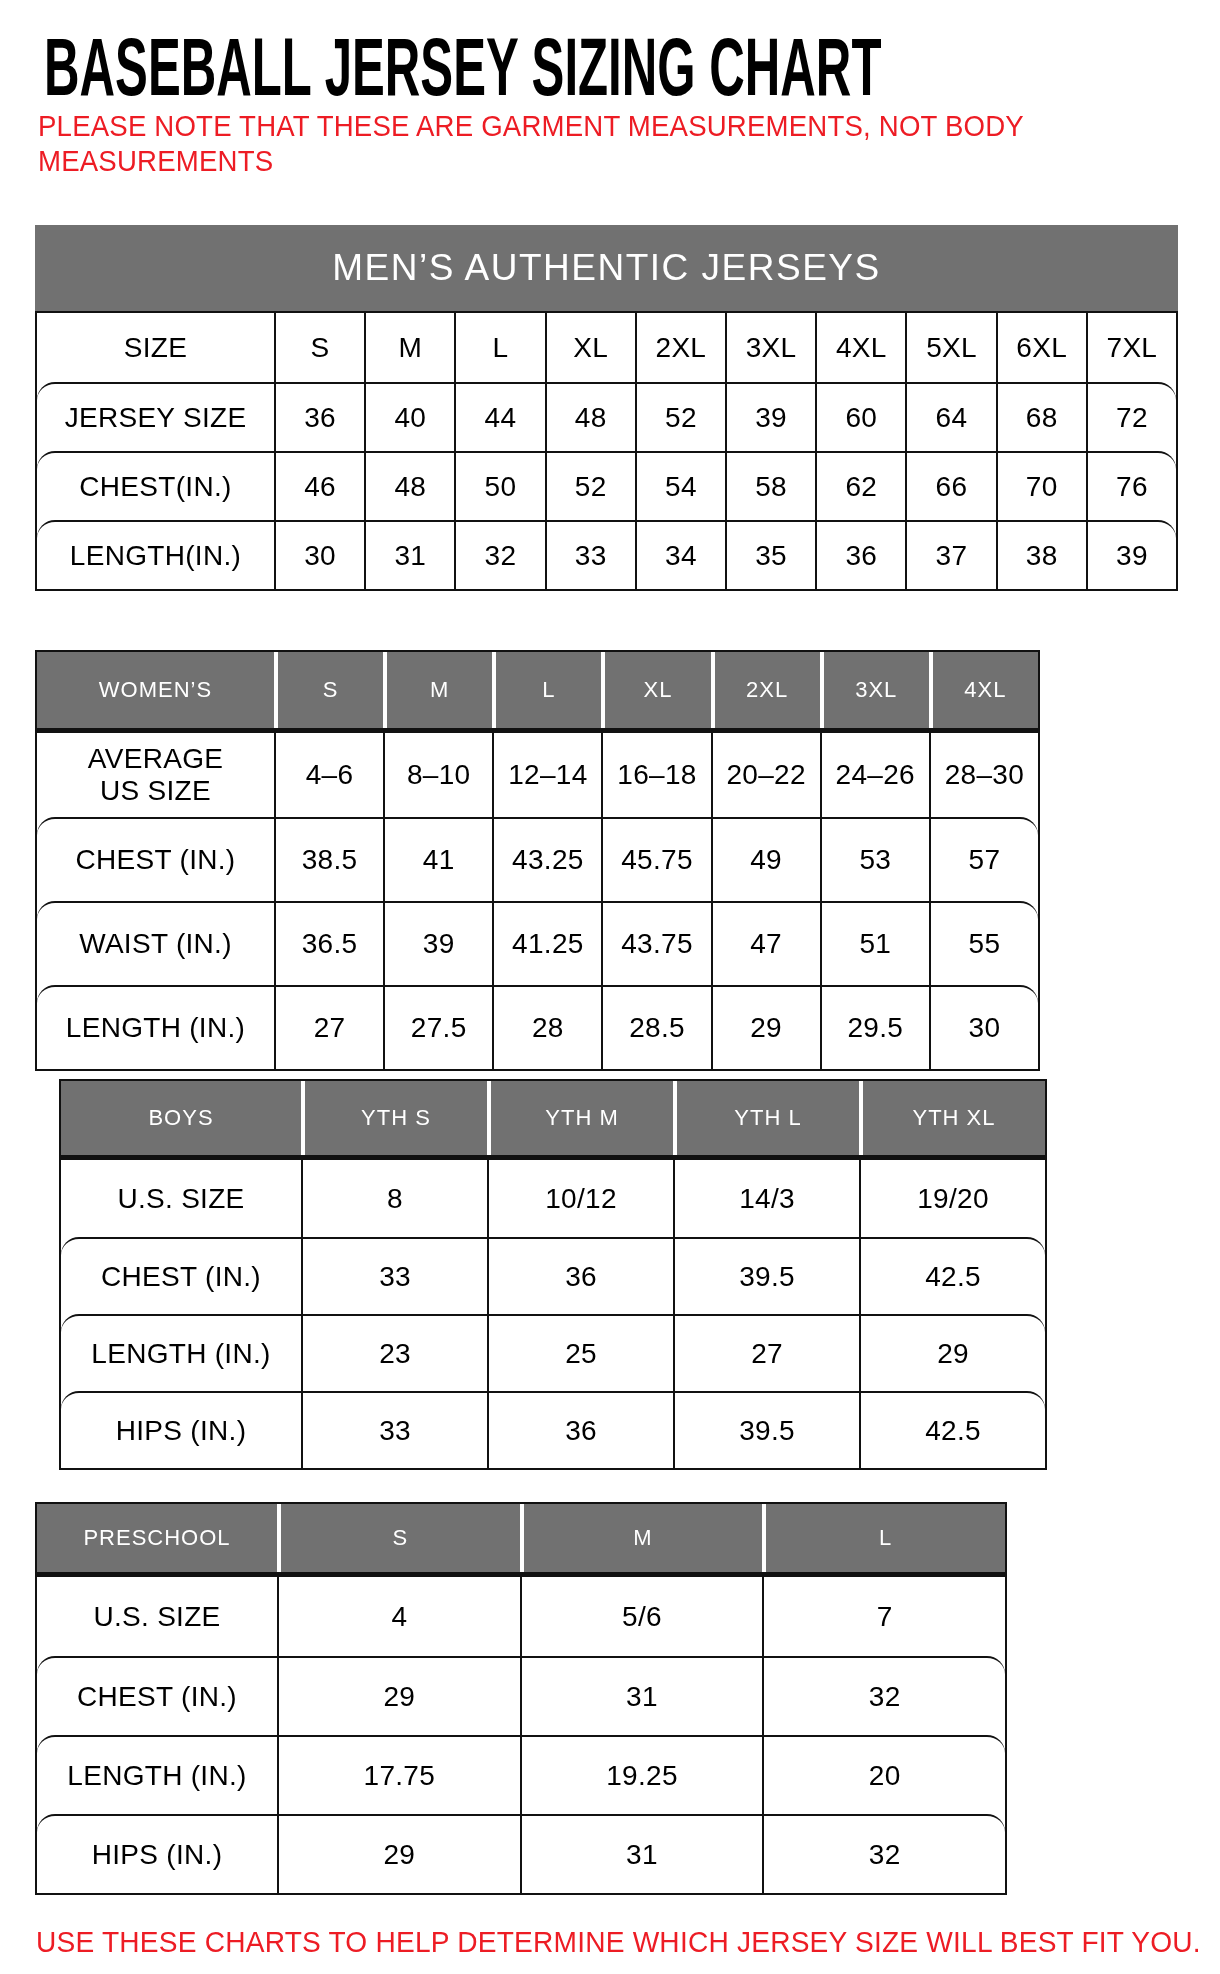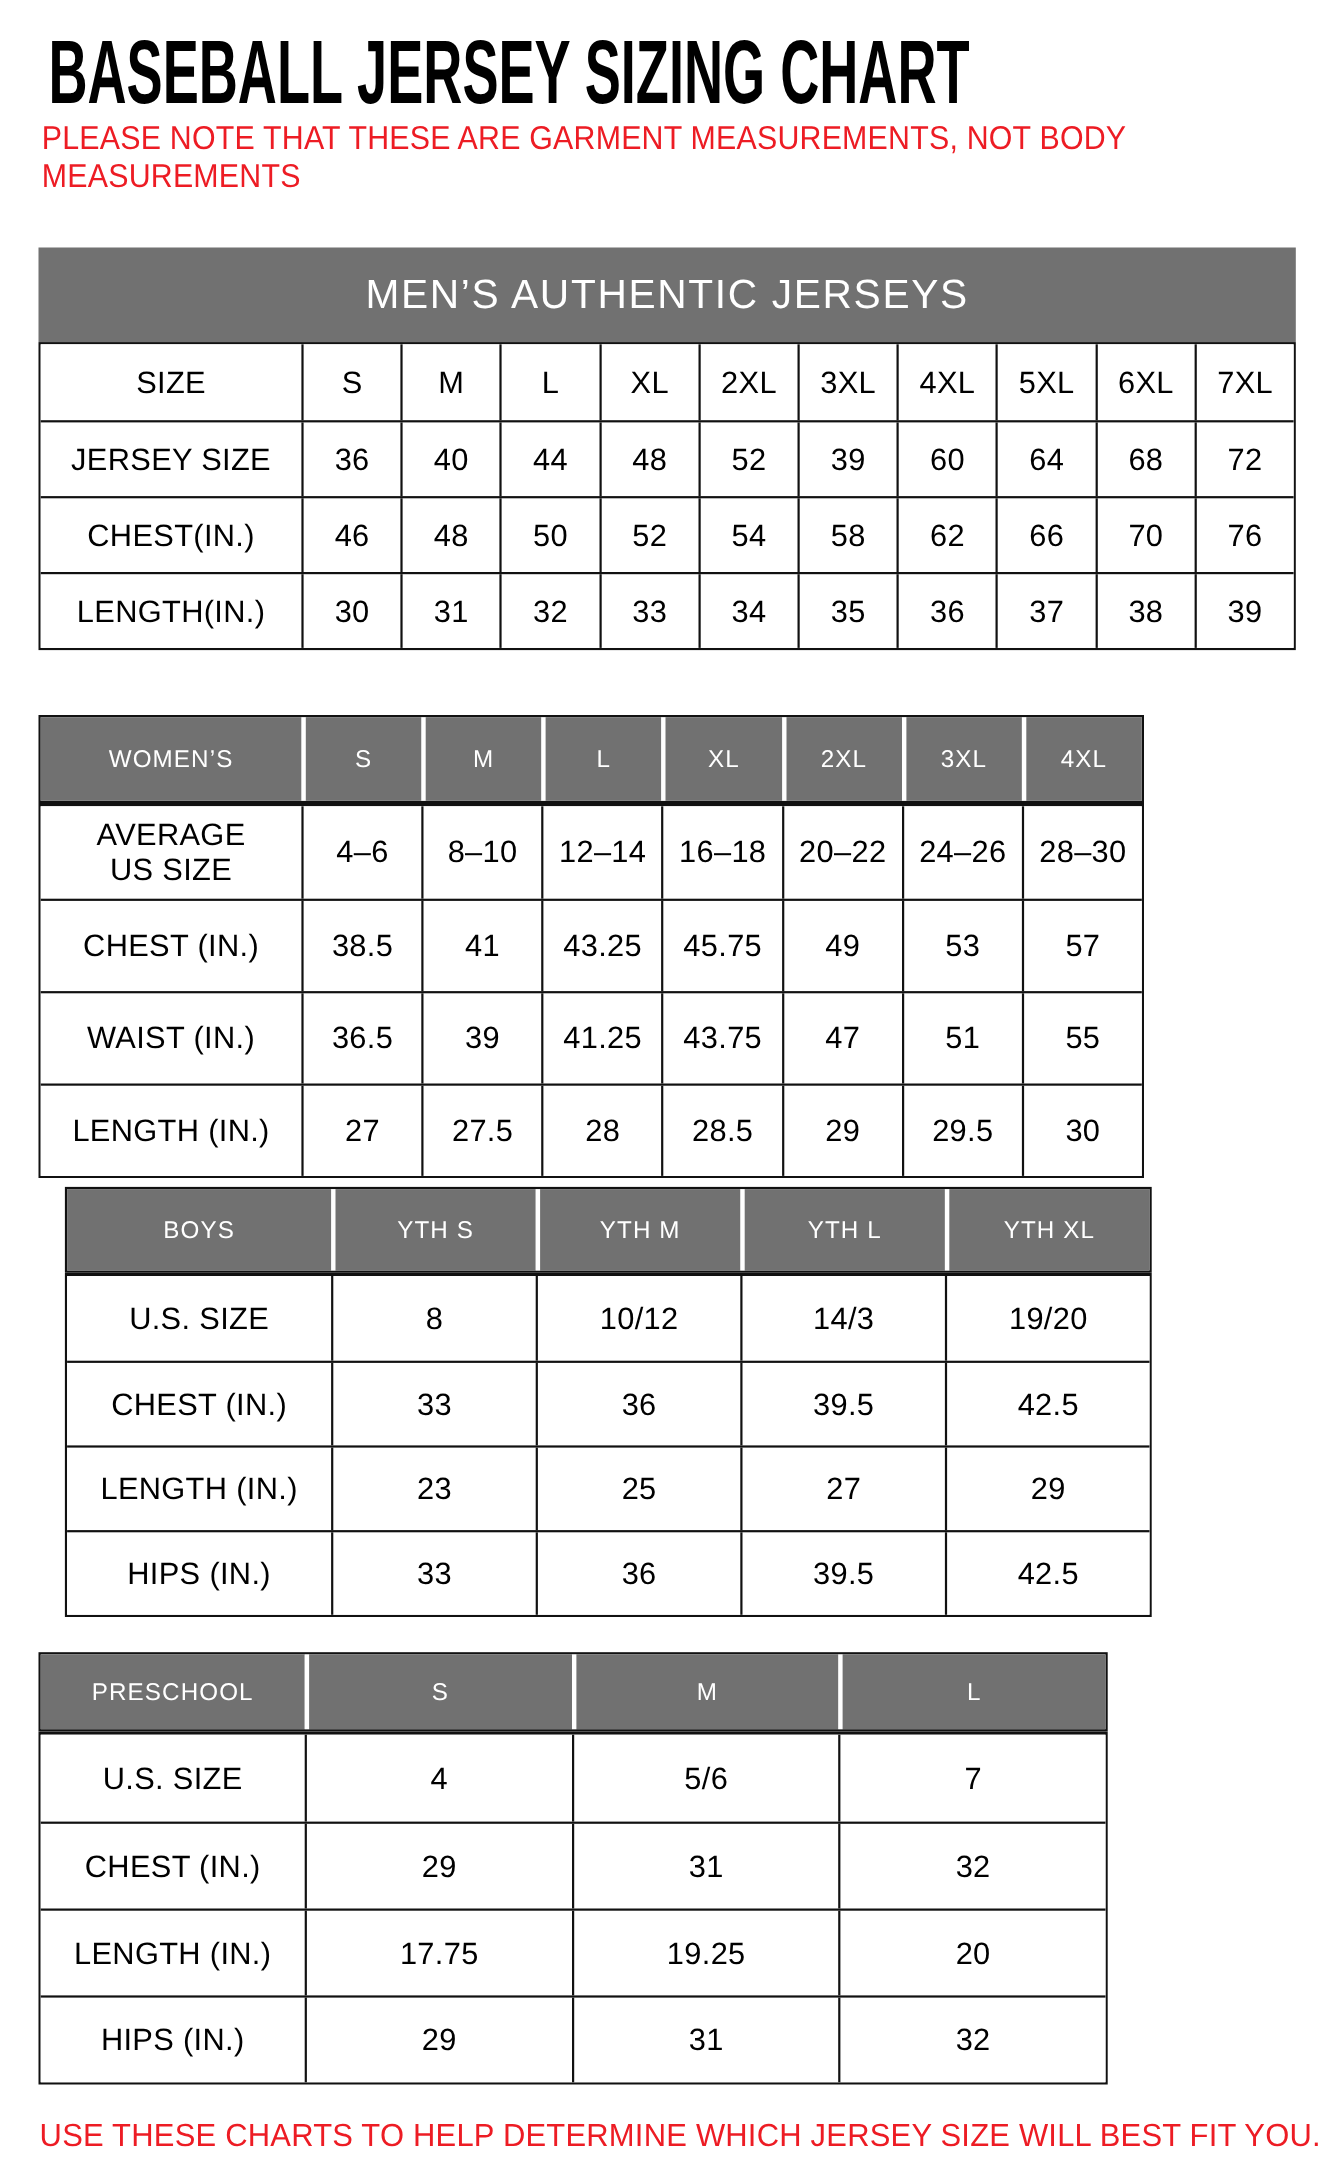--- a/index.html
+++ b/index.html
@@ -89,7 +89,7 @@
   .hdr-gray + .table-body, .header-row + .table-body { border-top-width: 3px; }
 
   .row { background: #fff; }
-  .row + .row { border-top: 2px solid #111; }
+  .row + .row { border-top: 2px solid #111; border-radius: 18px; }
   .cell {
     display: flex;
     align-items: center;

